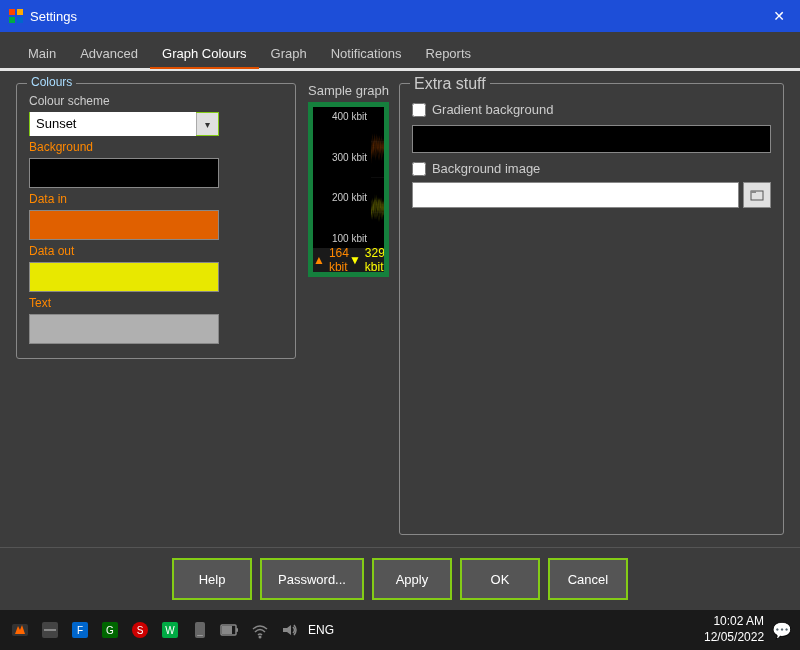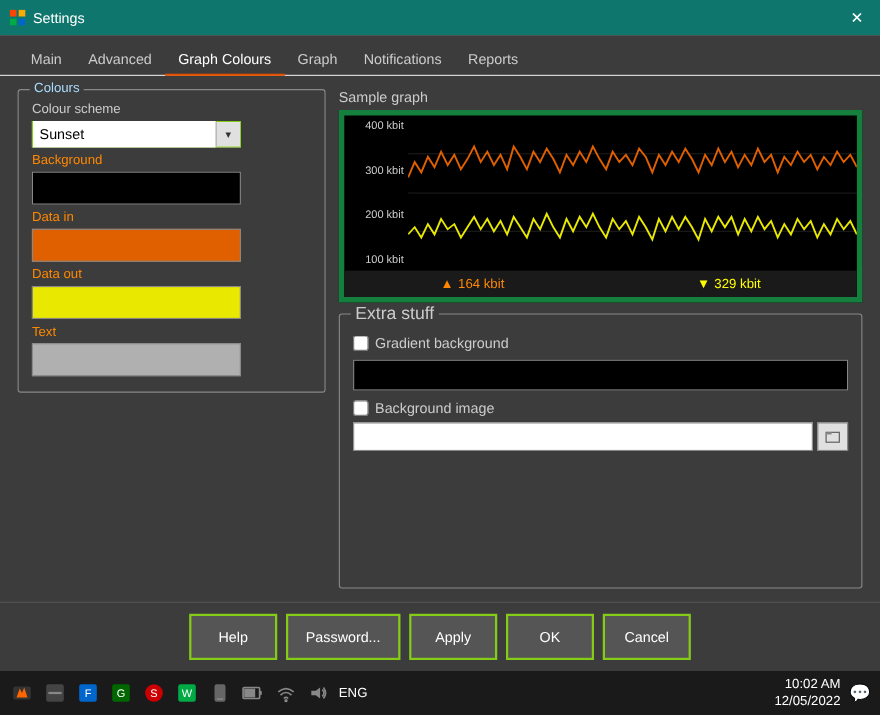--- a/index.html
+++ b/index.html
@@ -16,7 +16,7 @@
 
     
     .titlebar {
-      background: #0f766e;
+      background: #1d4ed8;
       color: #ffffff;
       height: 32px;
       display: flex;

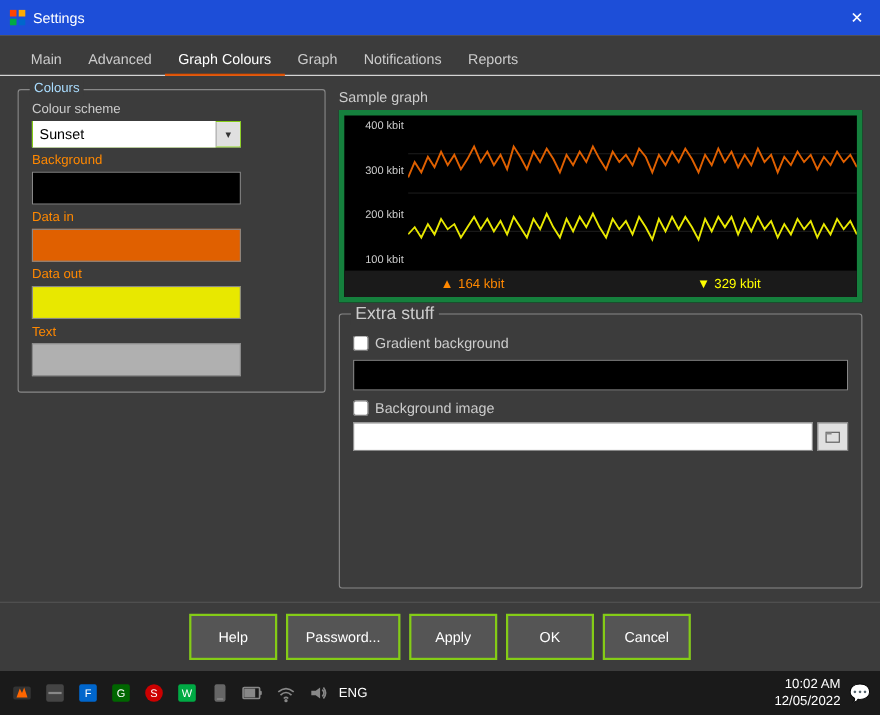--- a/index.html
+++ b/index.html
@@ -63,7 +63,7 @@
       display: flex;
       align-items: flex-end;
       padding: 8px 16px 0 16px;
-      border-bottom: 1px solid #e5e5e5;
+      border-bottom: 3px solid #e5e5e5;
     }
     .tab {
       color: #cccccc;

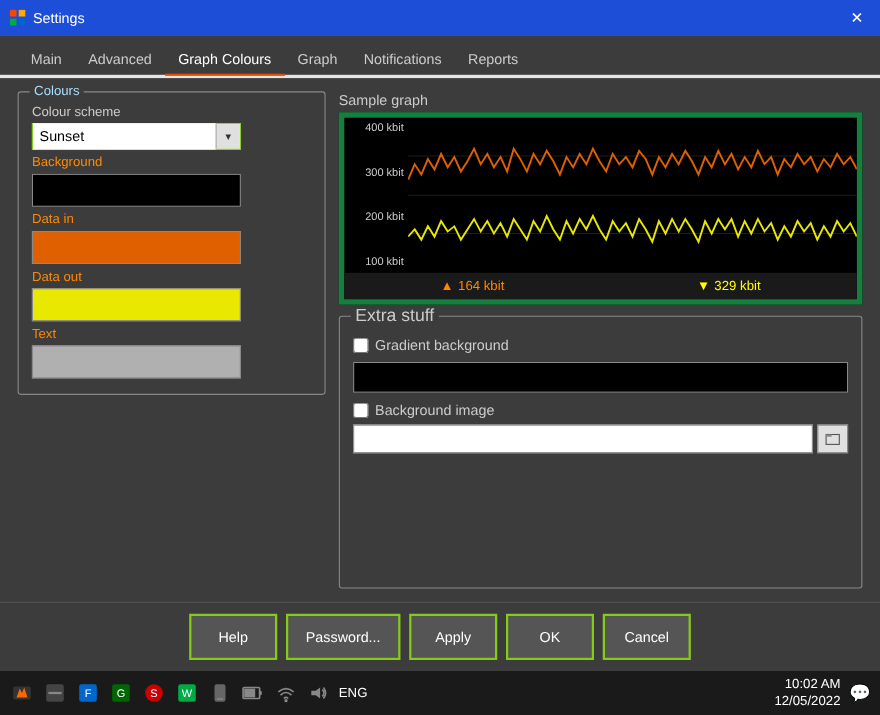--- a/index.html
+++ b/index.html
@@ -169,7 +169,7 @@
     .right-panel {
       flex: 1;
       display: flex;
-      flex-direction: column;
+      flex-direction: row;
       gap: 10px;
     }
 

